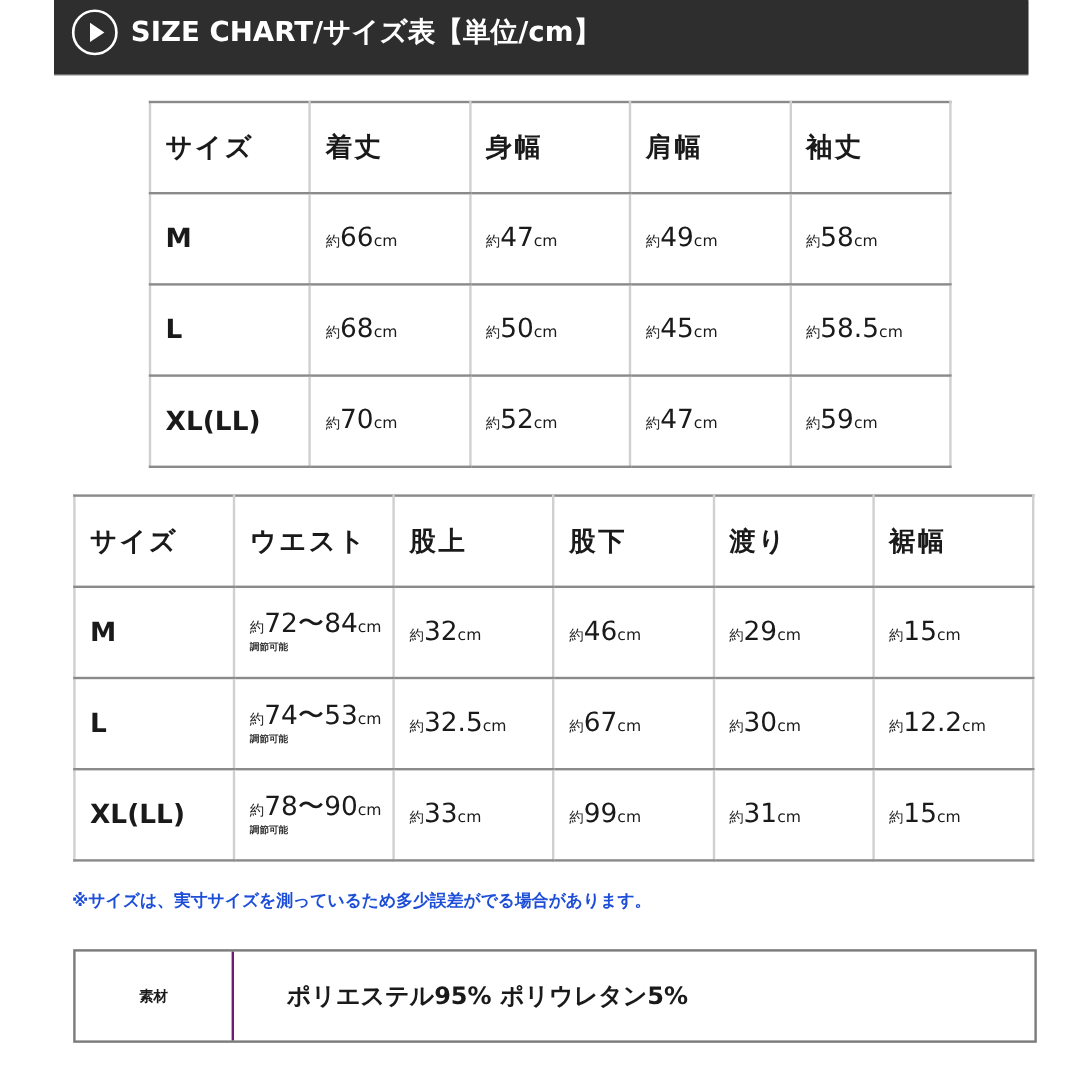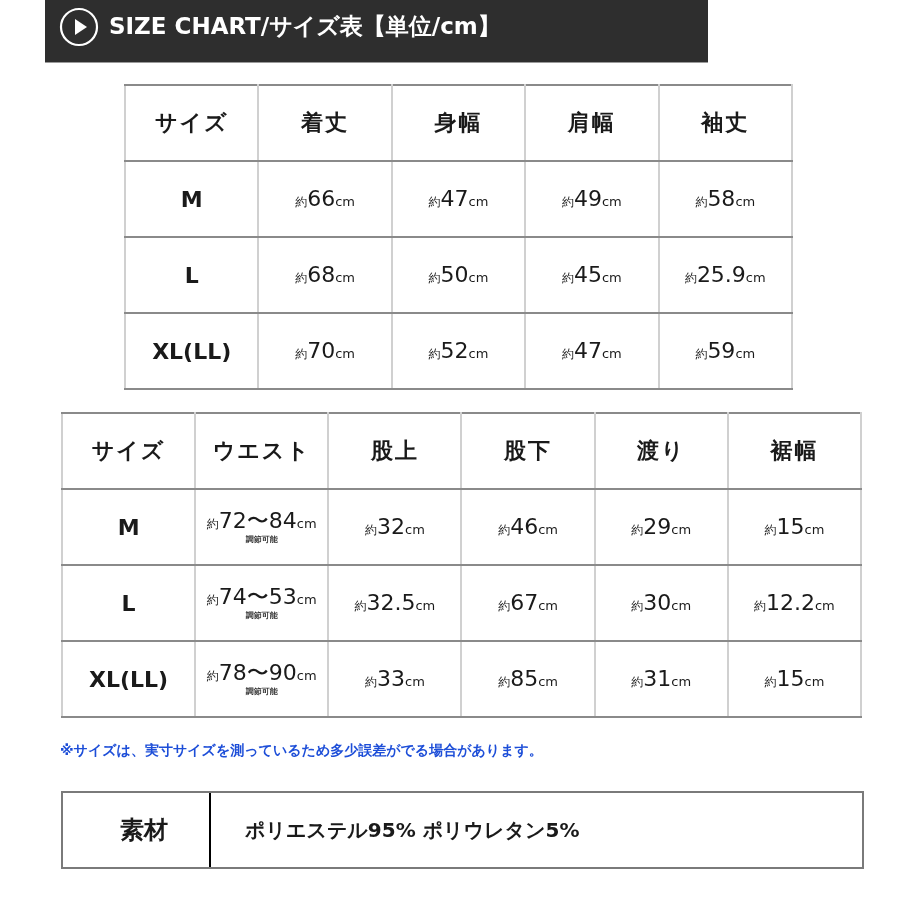--- a/index.html
+++ b/index.html
@@ -8,7 +8,7 @@
     font-family: "DejaVu Sans", "Liberation Sans", sans-serif; color: #1a1a1a;
   }
   .header {
-    position: absolute; left: 45px; top: 0; width: 663px; height: 62px;
+    position: absolute; left: 45px; top: 0; width: 812px; height: 62px;
     background: #2e2e2e; display: flex; align-items: center;
     box-shadow: 0 1px 0 #9a9a9a;
   }

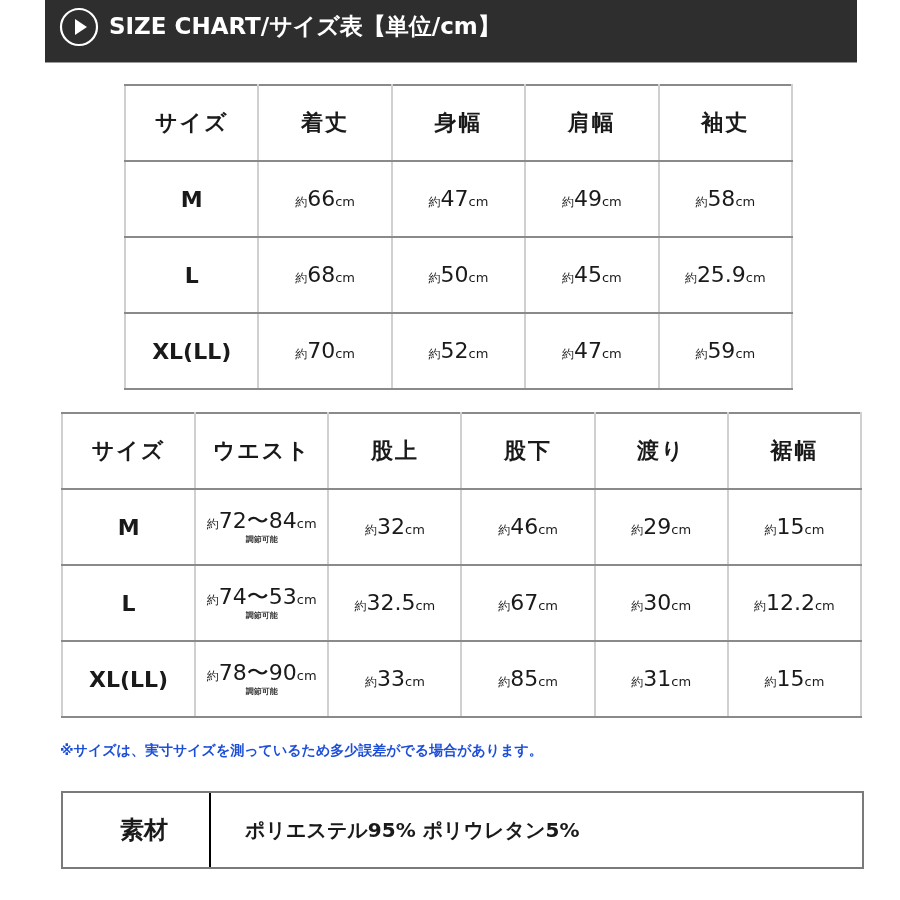--- a/index.html
+++ b/index.html
@@ -25,7 +25,7 @@
   table.grid td {
     border-left: 2px solid #d0d0d0; border-right: 2px solid #d0d0d0;
     border-top: 2px solid #8a8a8a; border-bottom: 2px solid #8a8a8a;
-    text-align: center; vertical-align: middle; padding: 0; margin-top: 11px;
+    vertical-align: middle; padding: 12px; margin-top: 11px;
   }
   .hdr { font-size: 22px; font-weight: bold; letter-spacing: 2px; }
   .size { font-size: 22px; font-weight: bold; }

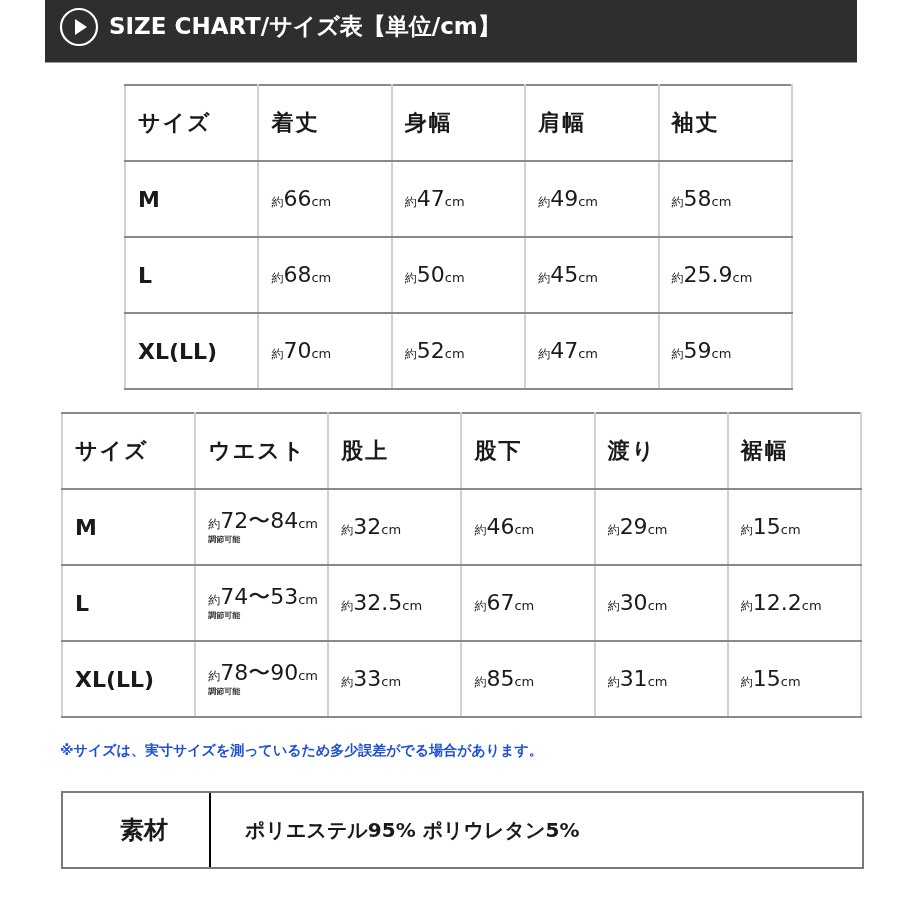--- a/index.html
+++ b/index.html
@@ -87,7 +87,7 @@
     <td><span class="val"><span class="pre">約</span><span class="num">68</span><span class="unit">cm</span></span></td>
     <td><span class="val"><span class="pre">約</span><span class="num">50</span><span class="unit">cm</span></span></td>
     <td><span class="val"><span class="pre">約</span><span class="num">45</span><span class="unit">cm</span></span></td>
-    <td><span class="val"><span class="pre">約</span><span class="num">25.9</span><span class="unit">cm</span></span></td>
+    <td><span class="val"><span class="pre">約</span><span class="num">58.5</span><span class="unit">cm</span></span></td>
   </tr>
   <tr>
     <td class="size">XL(LL)</td>

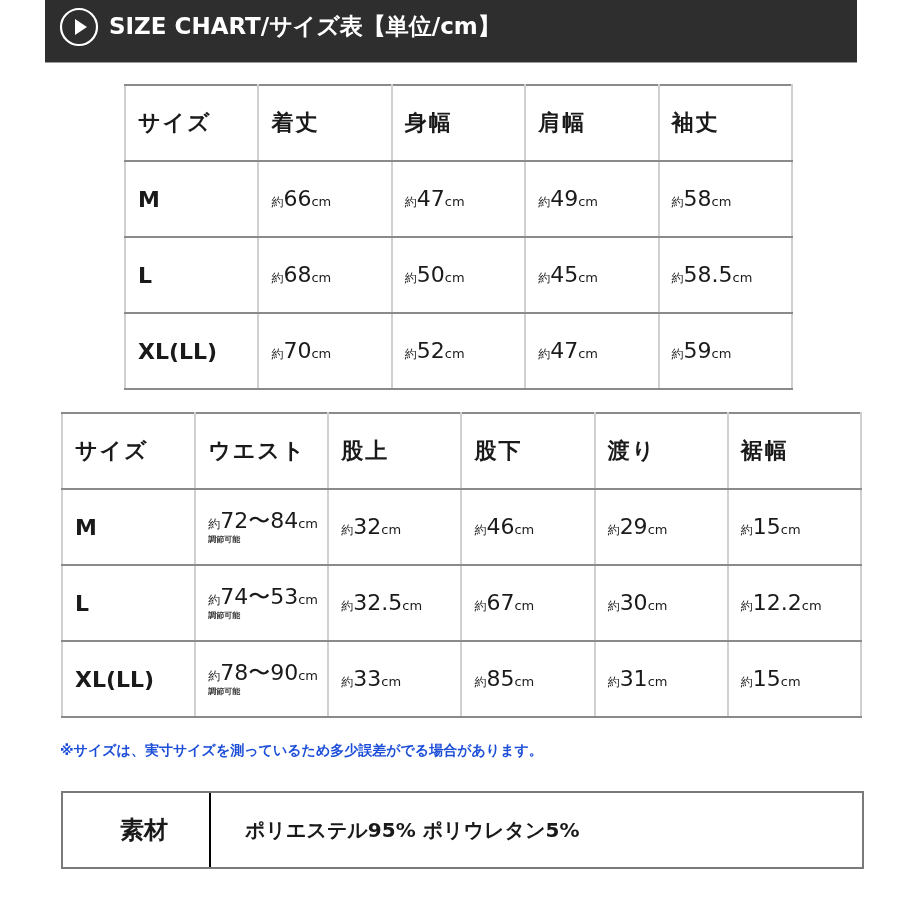--- a/index.html
+++ b/index.html
@@ -129,7 +129,7 @@
     <td class="size">XL(LL)</td>
     <td><span class="val"><span class="pre">約</span><span class="num">78〜90</span><span class="unit">cm</span></span><span class="sub">調節可能</span></td>
     <td><span class="val"><span class="pre">約</span><span class="num">33</span><span class="unit">cm</span></span></td>
-    <td><span class="val"><span class="pre">約</span><span class="num">85</span><span class="unit">cm</span></span></td>
+    <td><span class="val"><span class="pre">約</span><span class="num">99</span><span class="unit">cm</span></span></td>
     <td><span class="val"><span class="pre">約</span><span class="num">31</span><span class="unit">cm</span></span></td>
     <td><span class="val"><span class="pre">約</span><span class="num">15</span><span class="unit">cm</span></span></td>
   </tr>

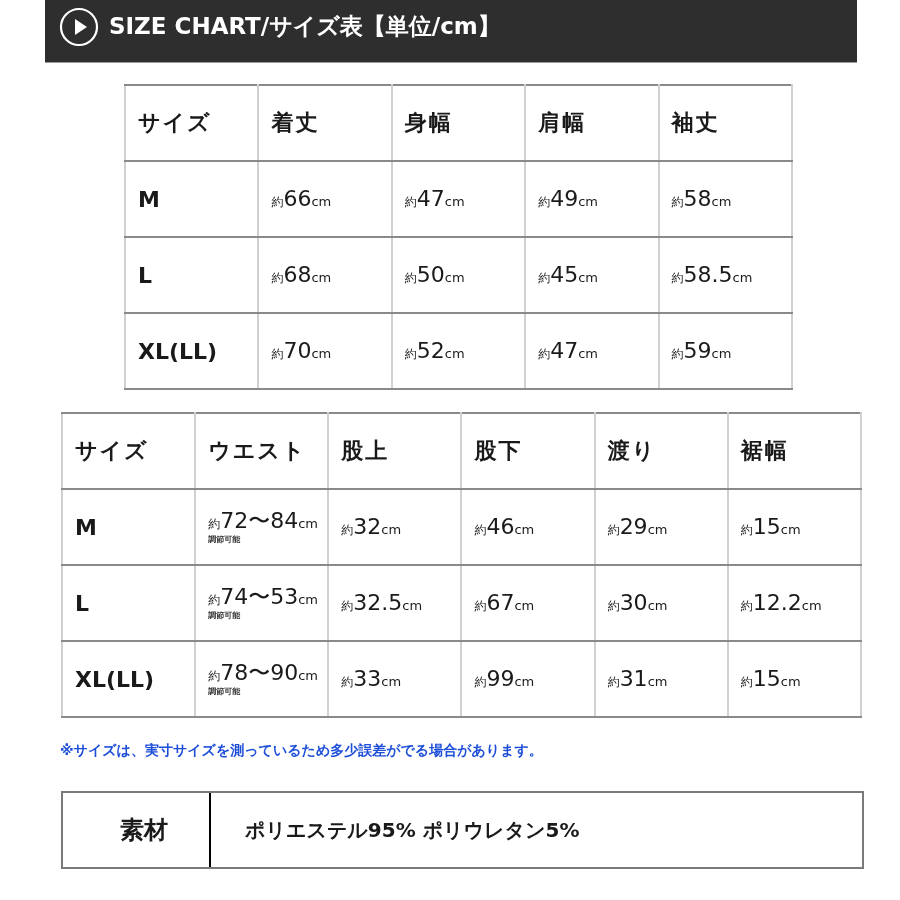--- a/index.html
+++ b/index.html
@@ -47,8 +47,8 @@
     border: 2px solid #7a7a7a; display: flex;
   }
   .material .lbl {
-    width: 130px; border-right: 2px solid #000000; display: flex; align-items: center;
-    justify-content: center; font-size: 24px; font-weight: bold; padding-left: 16px;
+    width: 130px; border-right: 2px solid #701a75; display: flex; align-items: center;
+    justify-content: center; font-size: 12px; font-weight: bold;
   }
   .material .txt {
     flex: 1; display: flex; align-items: center; padding-left: 34px;

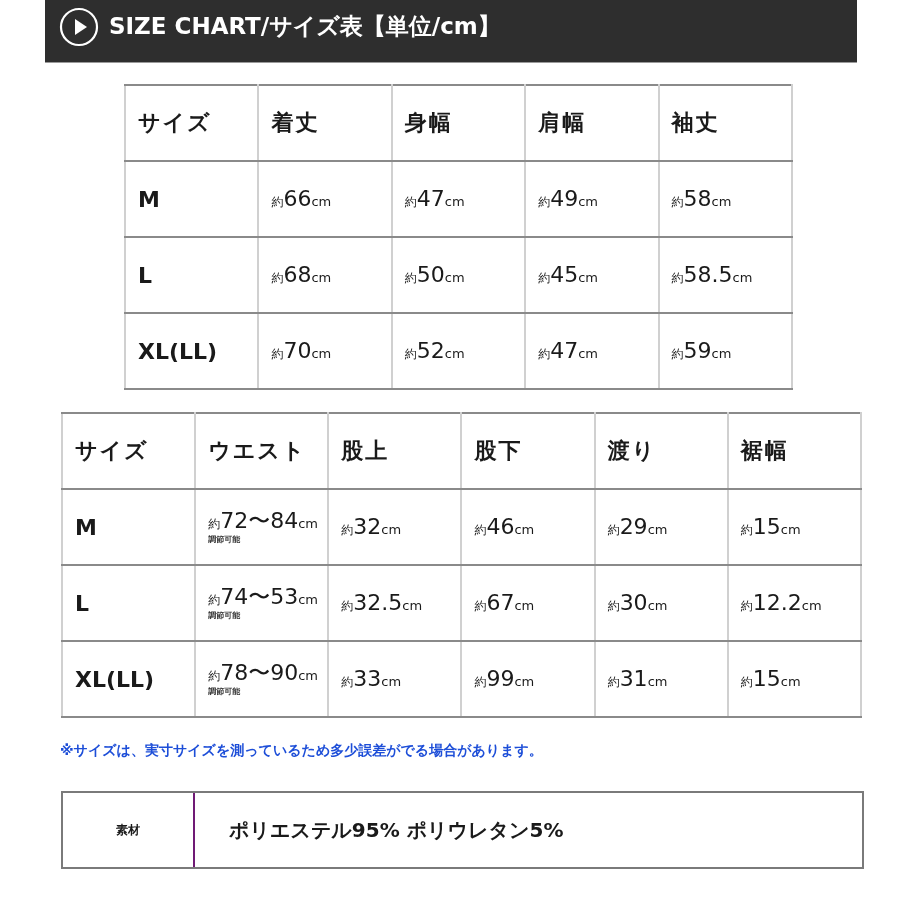--- a/index.html
+++ b/index.html
@@ -51,7 +51,7 @@
     justify-content: center; font-size: 12px; font-weight: bold;
   }
   .material .txt {
-    flex: 1; display: flex; align-items: center; padding-left: 34px;
+    flex: 1; display: flex; align-items: center; padding-left: 44px;
     font-size: 20px; font-weight: bold; white-space: nowrap;
   }
 </style>

